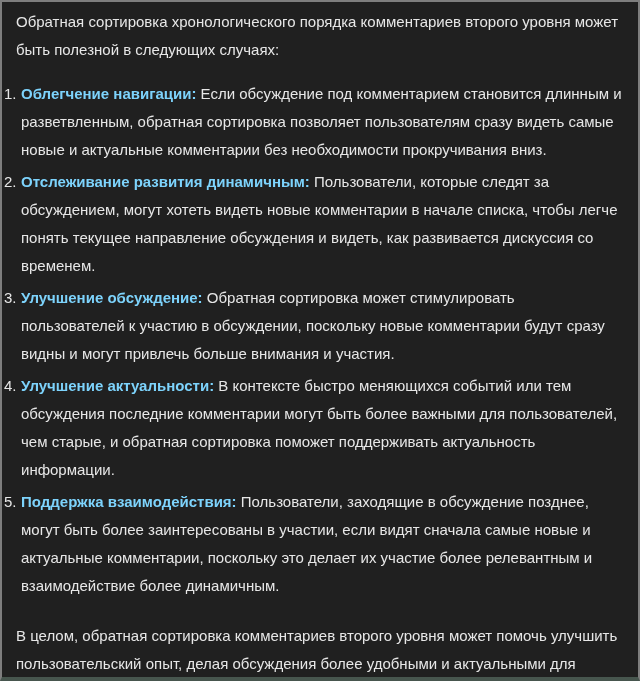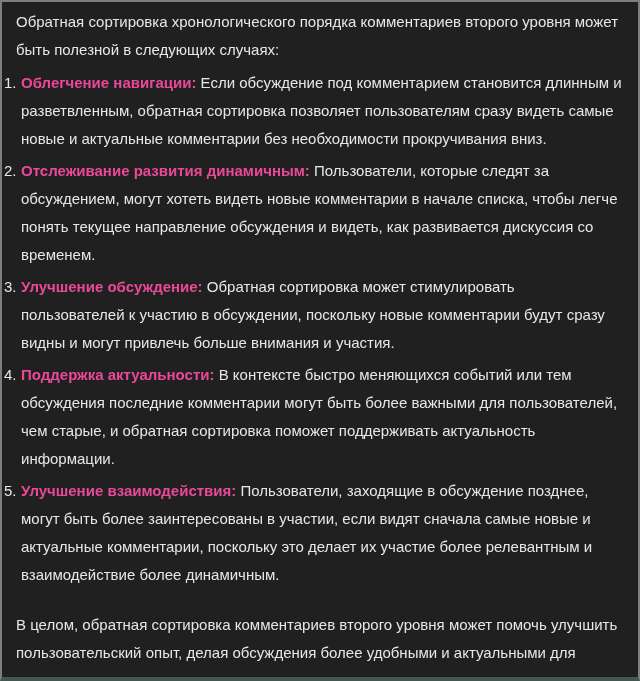--- a/index.html
+++ b/index.html
@@ -32,7 +32,7 @@
     padding-right: 2px;
   }
   .para.intro {
-    margin-bottom: 5px;
+    margin-bottom: 16px;
   }
   .para.outro {
     margin-top: 22px;

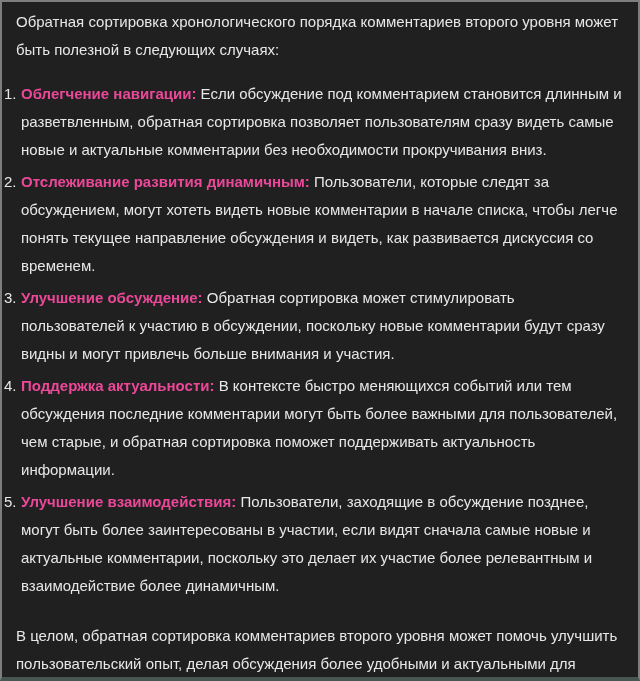--- a/index.html
+++ b/index.html
@@ -62,7 +62,7 @@
   }
   .lead {
     font-weight: 700;
-    color: #ec4899;
+    color: #7dd3fc;
   }
 </style>
 </head>

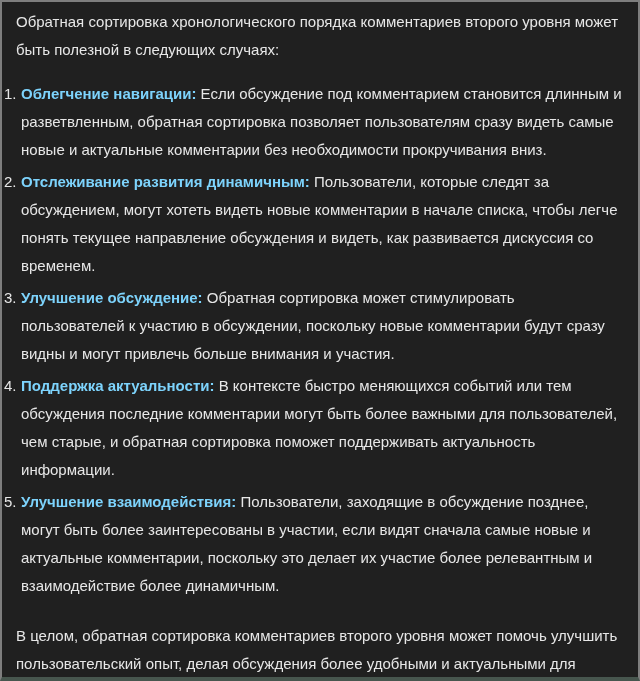--- a/index.html
+++ b/index.html
@@ -92,7 +92,7 @@
 
       <li>
         <span class="num">4.</span>
-        <div class="item-body"><span class="lead">Поддержка актуальности:</span><span> В контексте быстро меняющихся событий или тем обсуждения последние комментарии могут быть более важными для пользователей, чем старые, и обратная сортировка поможет поддерживать актуальность информации.</span></div>
+        <div class="item-body"><span class="lead">Улучшение актуальности:</span><span> В контексте быстро меняющихся событий или тем обсуждения последние комментарии могут быть более важными для пользователей, чем старые, и обратная сортировка поможет поддерживать актуальность информации.</span></div>
       </li>
 
       <li>

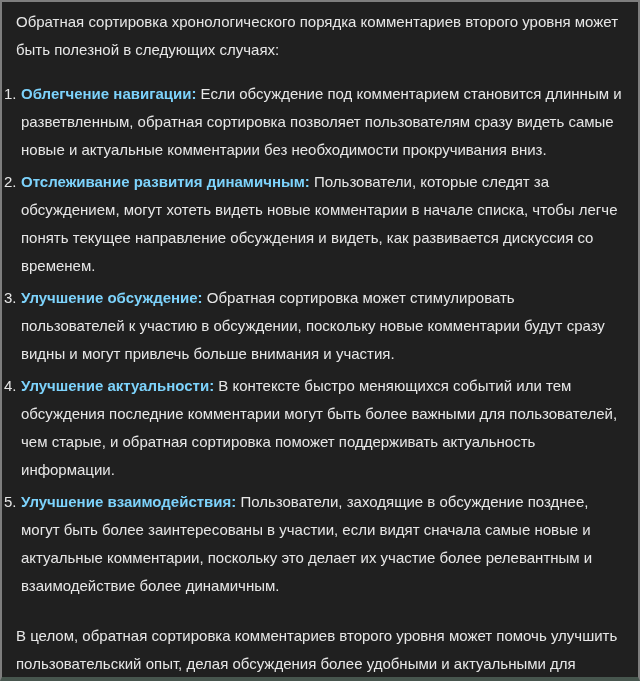--- a/index.html
+++ b/index.html
@@ -97,7 +97,7 @@
 
       <li>
         <span class="num">5.</span>
-        <div class="item-body"><span class="lead">Улучшение взаимодействия:</span><span> Пользователи, заходящие в обсуждение позднее, могут быть более заинтересованы в участии, если видят сначала самые новые и актуальные комментарии, поскольку это делает их участие более релевантным и взаимодействие более динамичным.</span></div>
+        <div class="item-body"><span class="lead">Поддержка взаимодействия:</span><span> Пользователи, заходящие в обсуждение позднее, могут быть более заинтересованы в участии, если видят сначала самые новые и актуальные комментарии, поскольку это делает их участие более релевантным и взаимодействие более динамичным.</span></div>
       </li>
 
     </ol>

